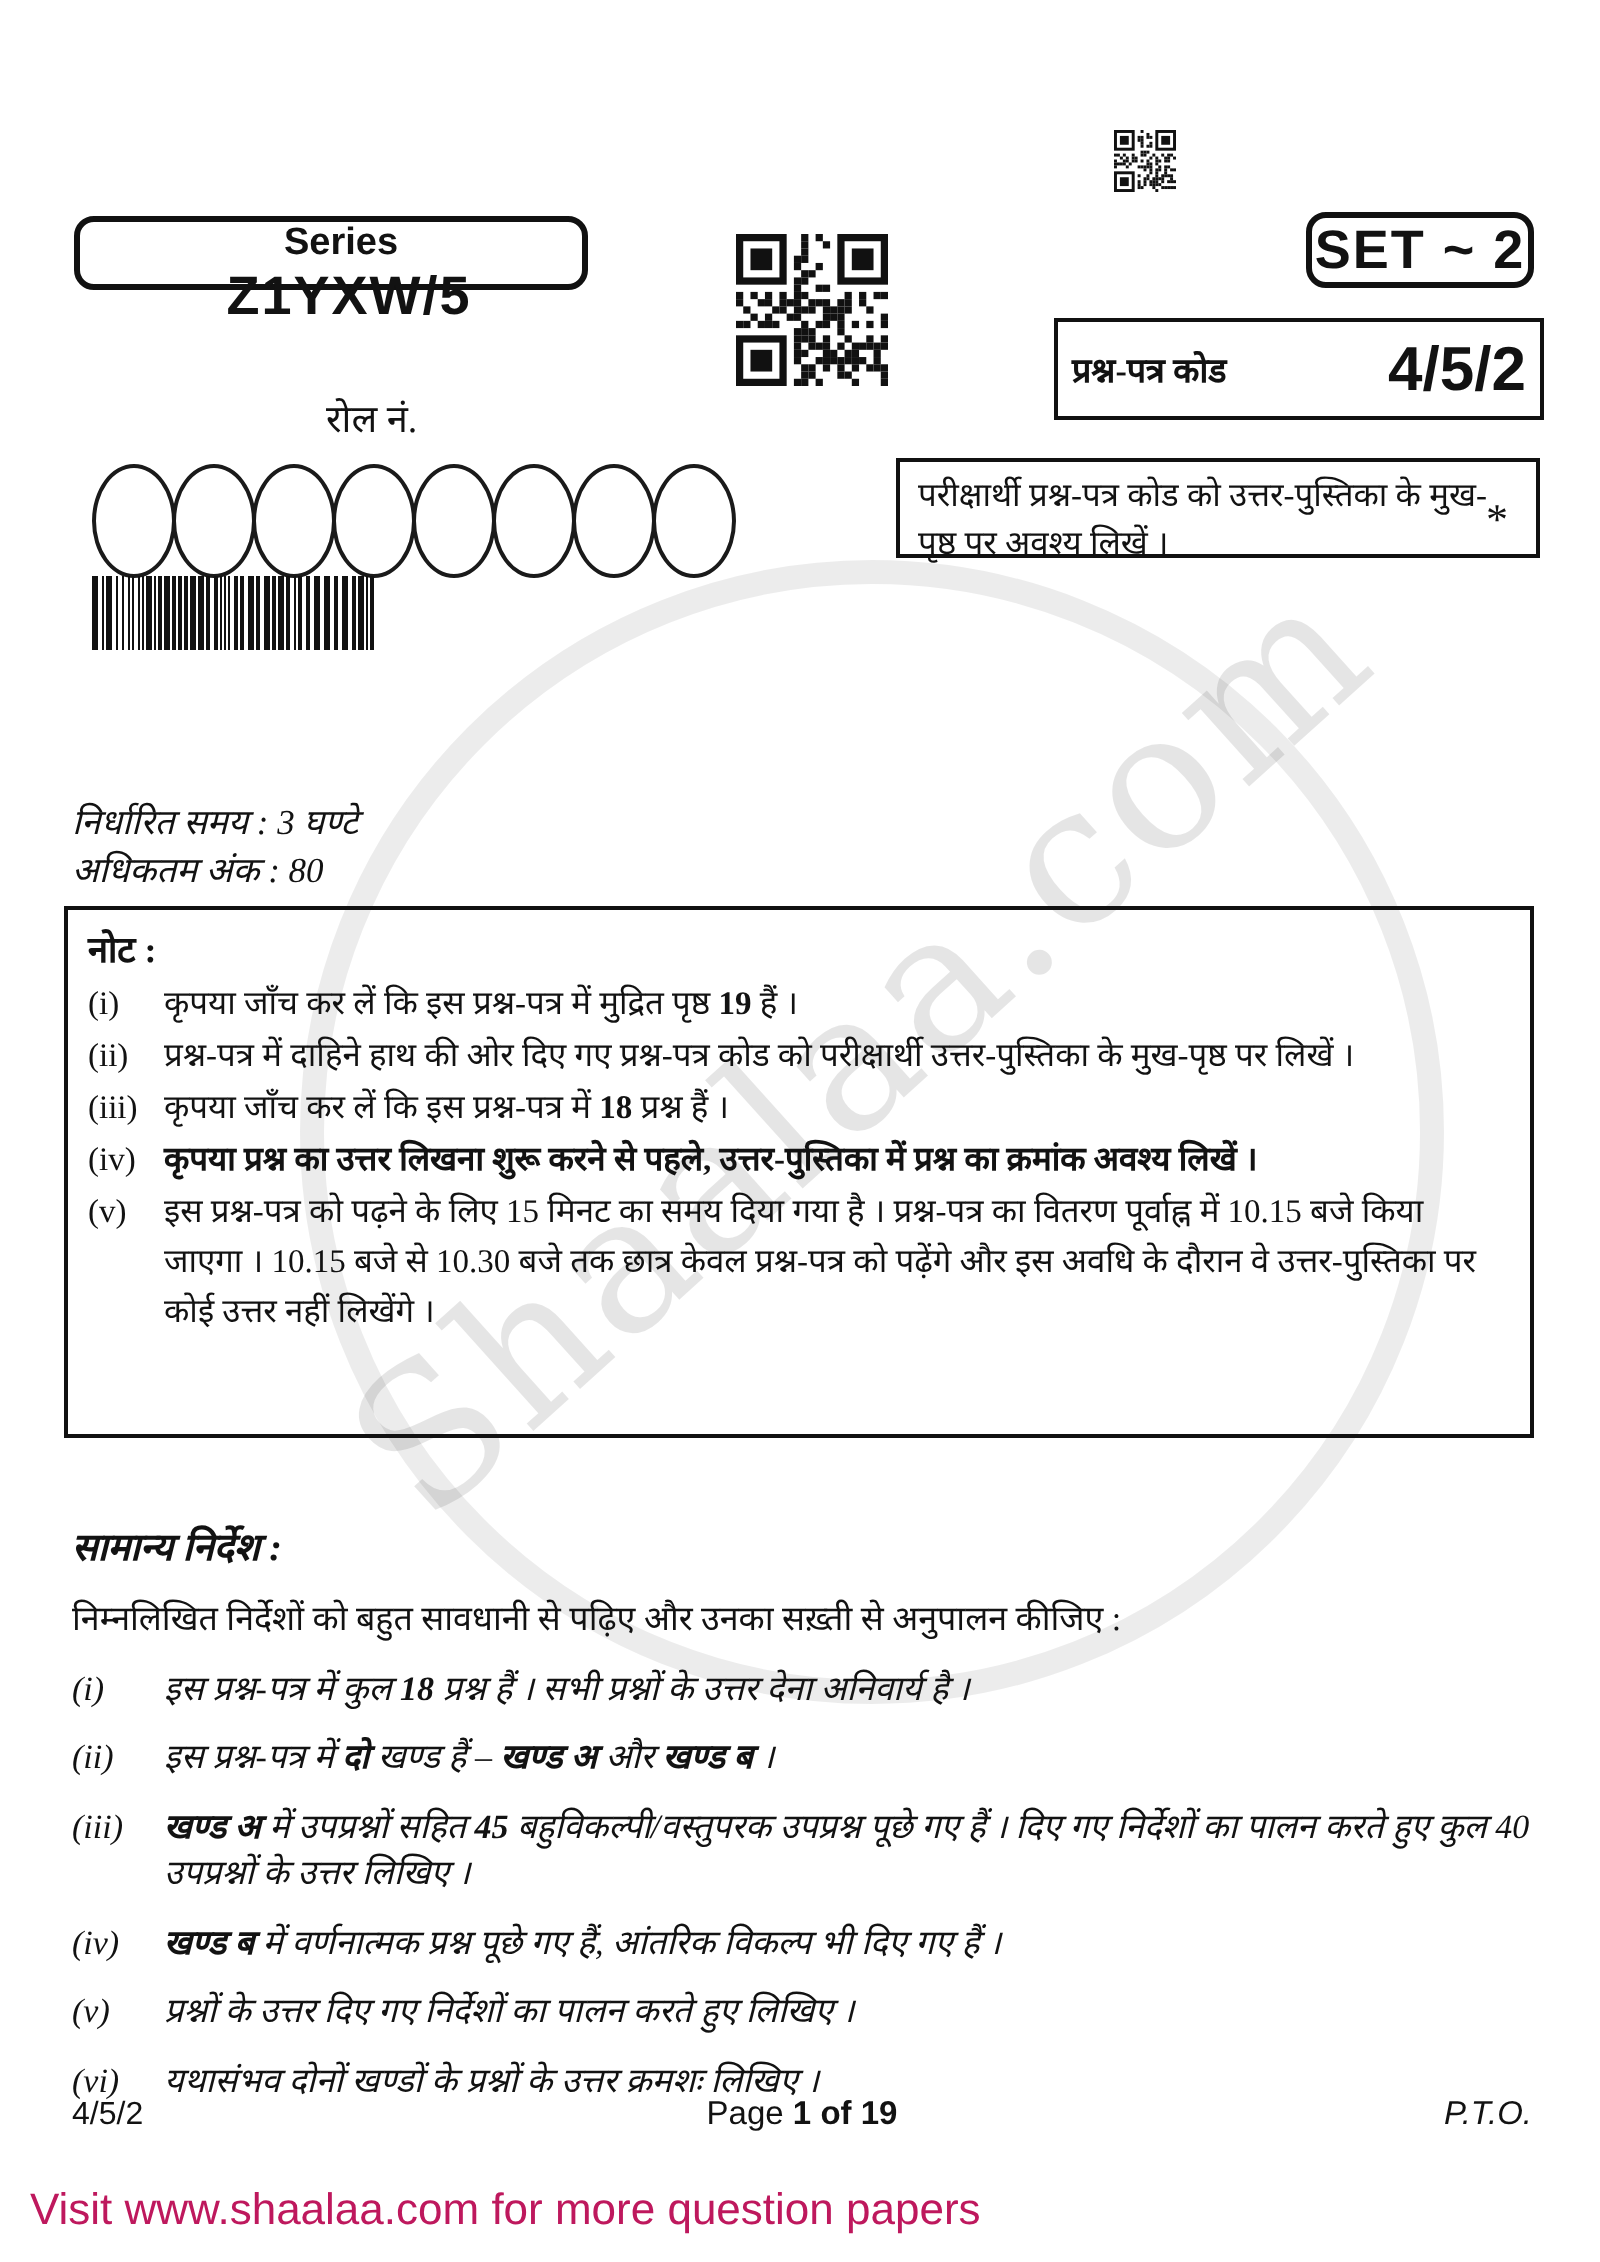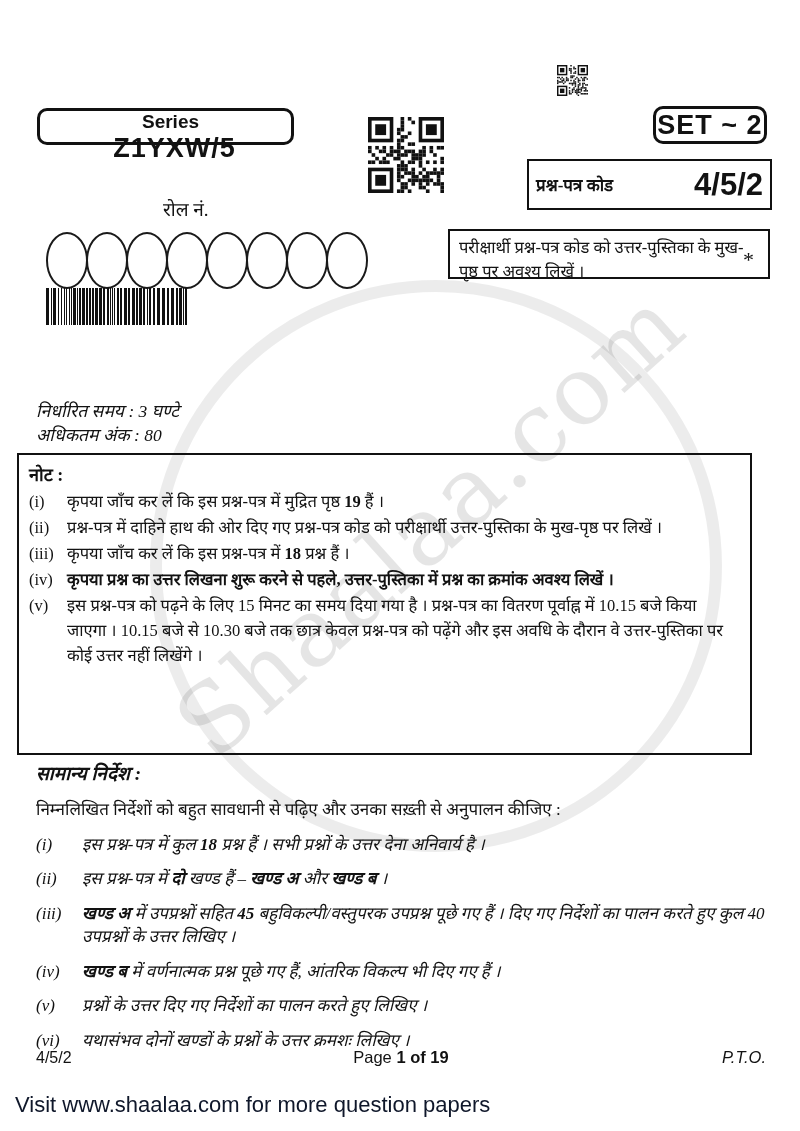--- a/index.html
+++ b/index.html
@@ -47,7 +47,7 @@
             font-size:17.5px;font-style:italic;flex-direction:column;}
 
   
-  #note-box{left:17px;top:453px;width:735px;height:302px;border:2px solid #111;box-sizing:border-box;
+  #note-box{left:32px;top:453px;width:735px;height:266px;border:2px solid #111;box-sizing:border-box;
             padding:7px 12px 0 10px;}
   #note-heading{font-size:18px;font-weight:bold;margin-bottom:3px;}
   .nitem{display:flex;font-size:16.5px;line-height:1.52;margin-bottom:1px;}

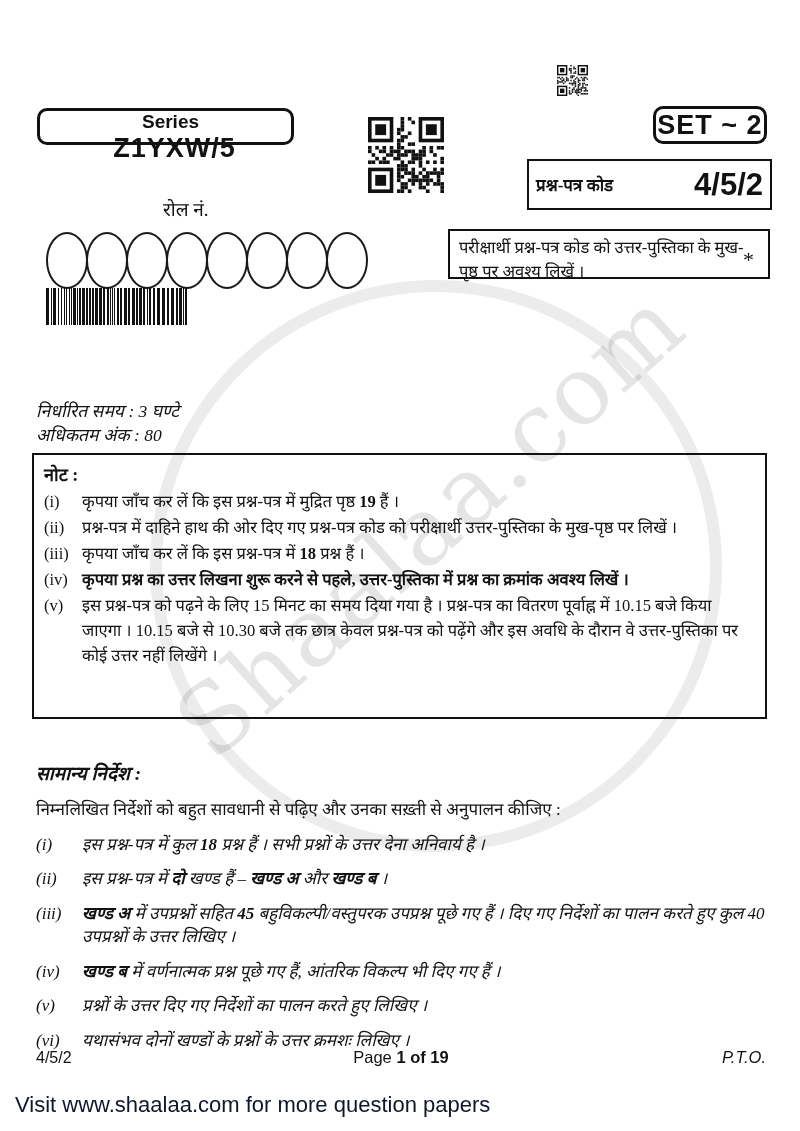--- a/index.html
+++ b/index.html
@@ -69,7 +69,7 @@
   #footer-pto{width:200px;text-align:right;font-size:16.5px;font-style:italic;
               font-family:"Liberation Sans",sans-serif;}
   #visit-line{left:15px;top:1092px;font-size:22px;font-family:"Liberation Sans",sans-serif;
-              color:#0f172a;text-decoration:none;}
+              color:#be185d;text-decoration:none;}
 </style>
 </head>
 <body>

